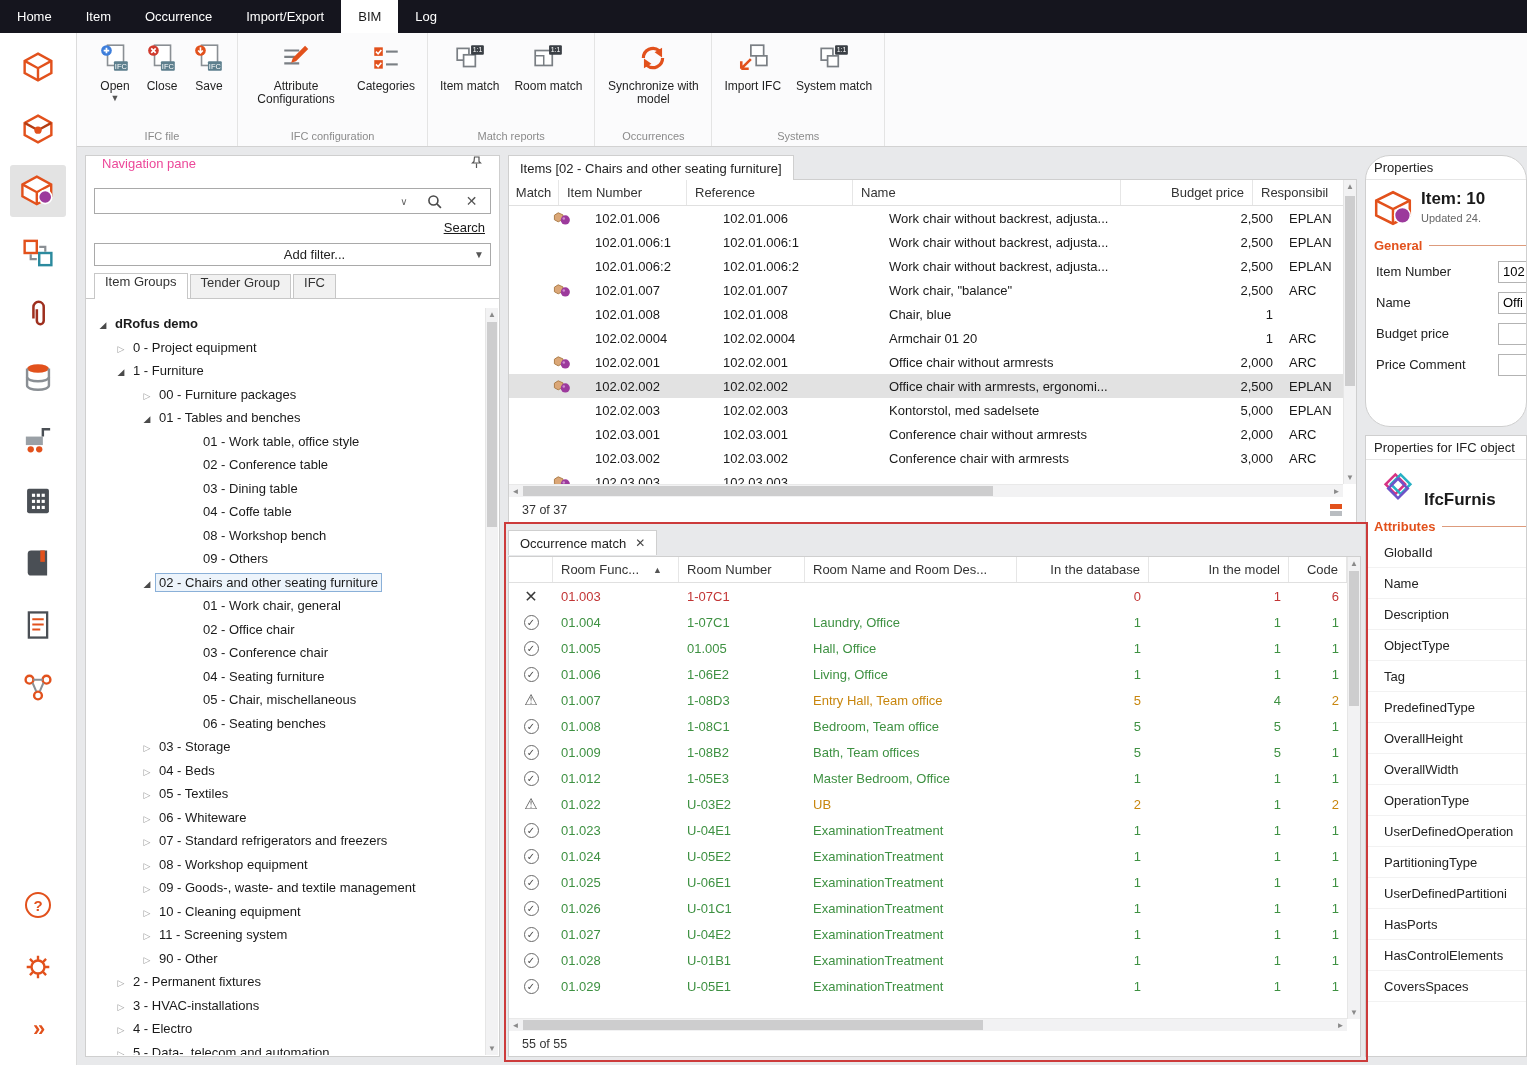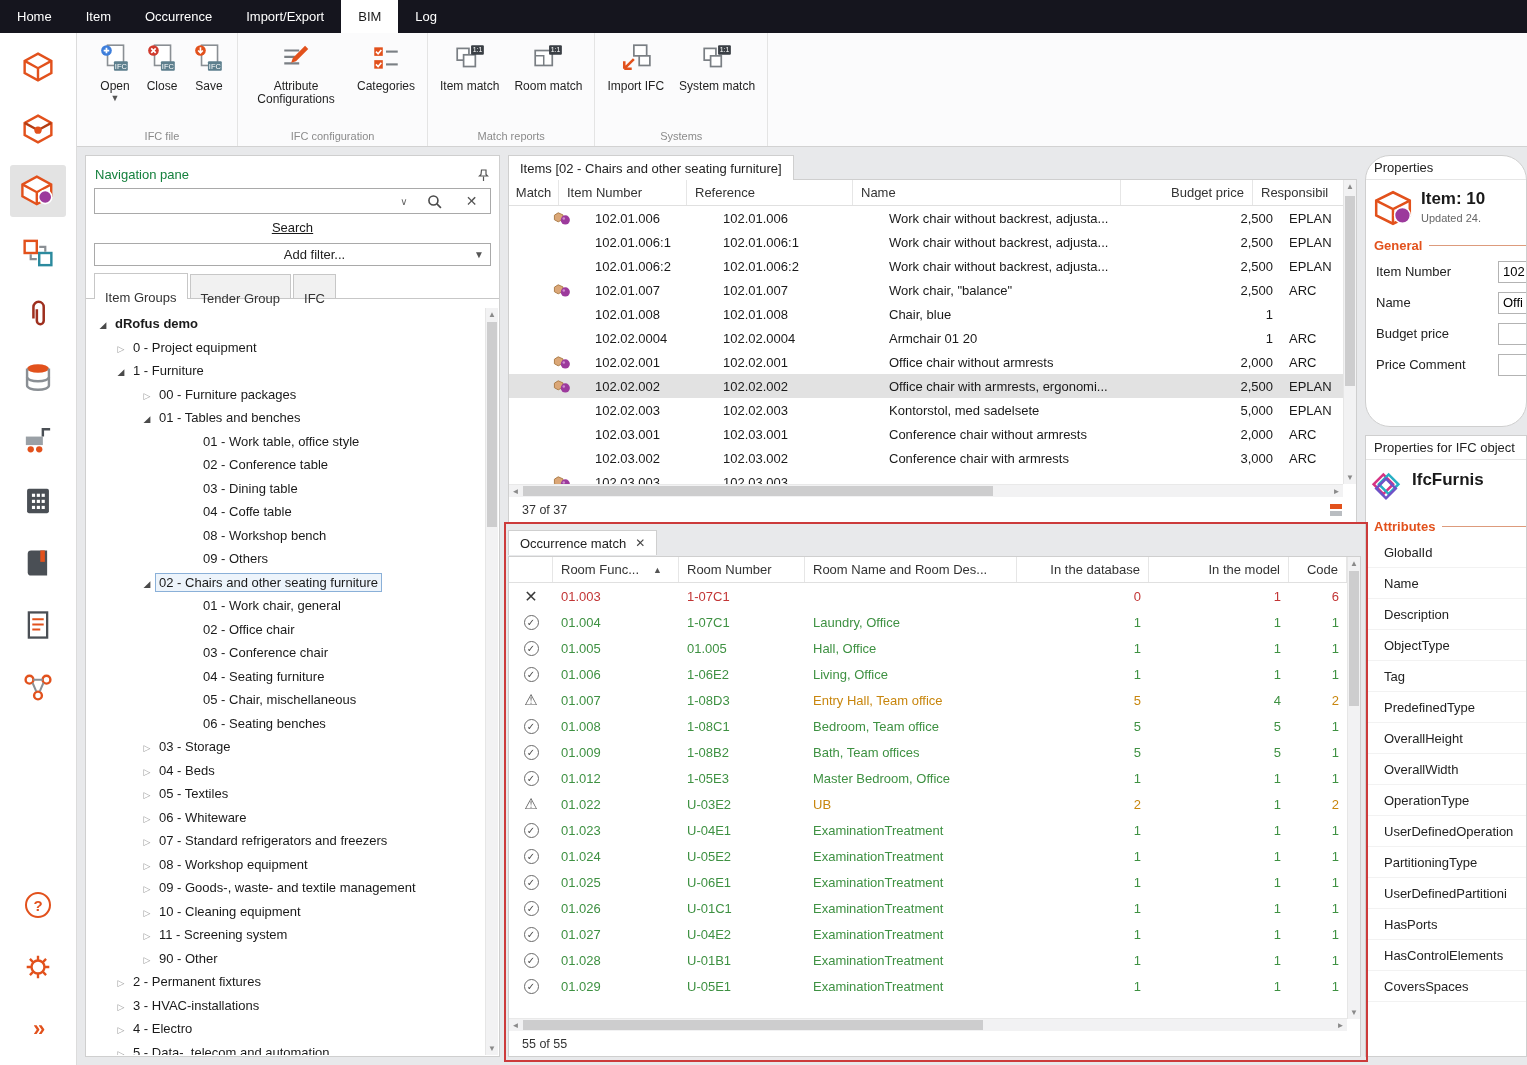--- a/index.html
+++ b/index.html
@@ -367,6 +367,22 @@
     <div class="rib-label">Match reports</div>
   </div>
 
+  <div class="rib-group">
+    <div class="rib-row">
+      <div class="rib-btn">
+        <span class="ric">
+          <svg width="32" height="32" viewBox="0 0 30 30">
+              <path d="M24 15a9 9 0 0 1-14.8 6.9" fill="none" stroke="#e2511c" stroke-width="3"></path>
+              <polygon points="6.5,24.5 6.5,15.5 13.5,20.5" fill="#e2511c"></polygon>
+              <path d="M6 15a9 9 0 0 1 14.8-6.9" fill="none" stroke="#e2511c" stroke-width="3"></path>
+              <polygon points="23.5,5.5 23.5,14.5 16.5,9.5" fill="#e2511c"></polygon>
+            </svg>
+        </span>
+        <span>Synchronize with model</span>
+      </div>
+    </div>
+    <div class="rib-label">Occurrences</div>
+  </div>
 
   <div class="rib-group">
     <div class="rib-row">

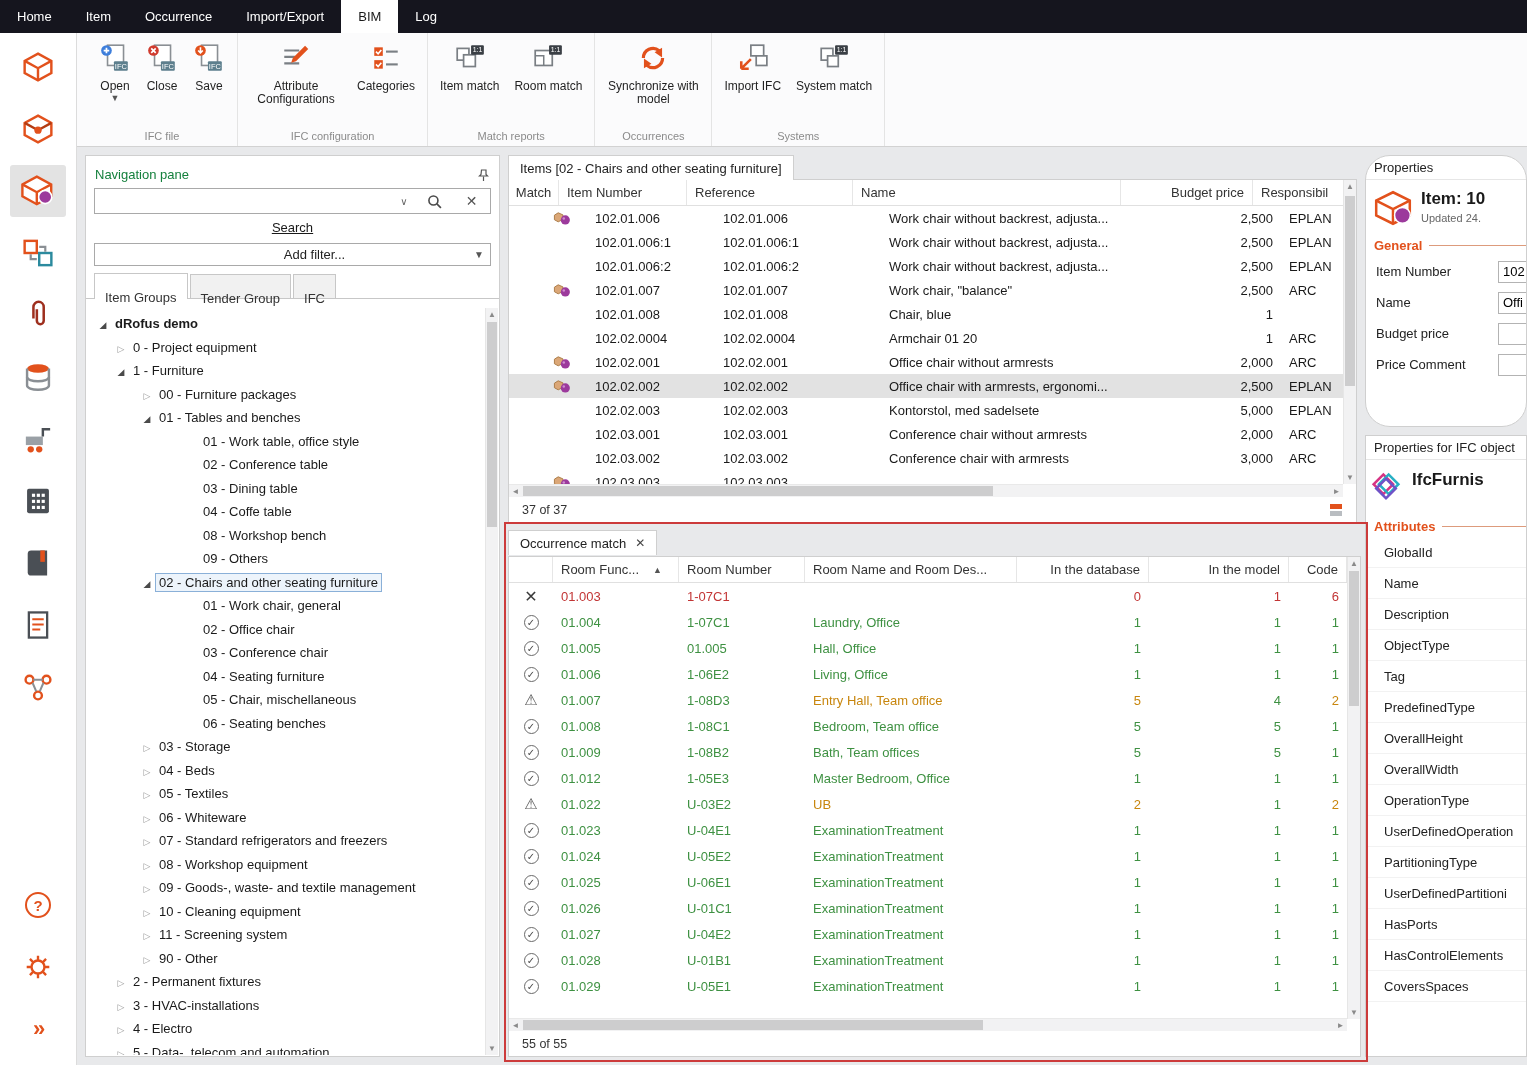--- a/index.html
+++ b/index.html
@@ -45,7 +45,7 @@
 
   
   .nav-pane{left:85px;top:155px;width:415px;height:902px;}
-  .nav-header{height:26px;display:flex;align-items:flex-end;padding:0 9px;font-size:13px;color:#15803d;}
+  .nav-header{height:26px;display:flex;align-items:flex-start;padding:0 16px;font-size:13px;color:#ec4899;}
   .nav-header .pin{margin-left:auto;display:flex;}
   .search-wrap{margin:6px 8px 0;border:1px solid #a9a9a9;height:26px;display:flex;align-items:center;background:#fff;}
   .search-input{flex:1;border:none;outline:none;height:100%;padding:0 6px;font-size:13px;min-width:0;}

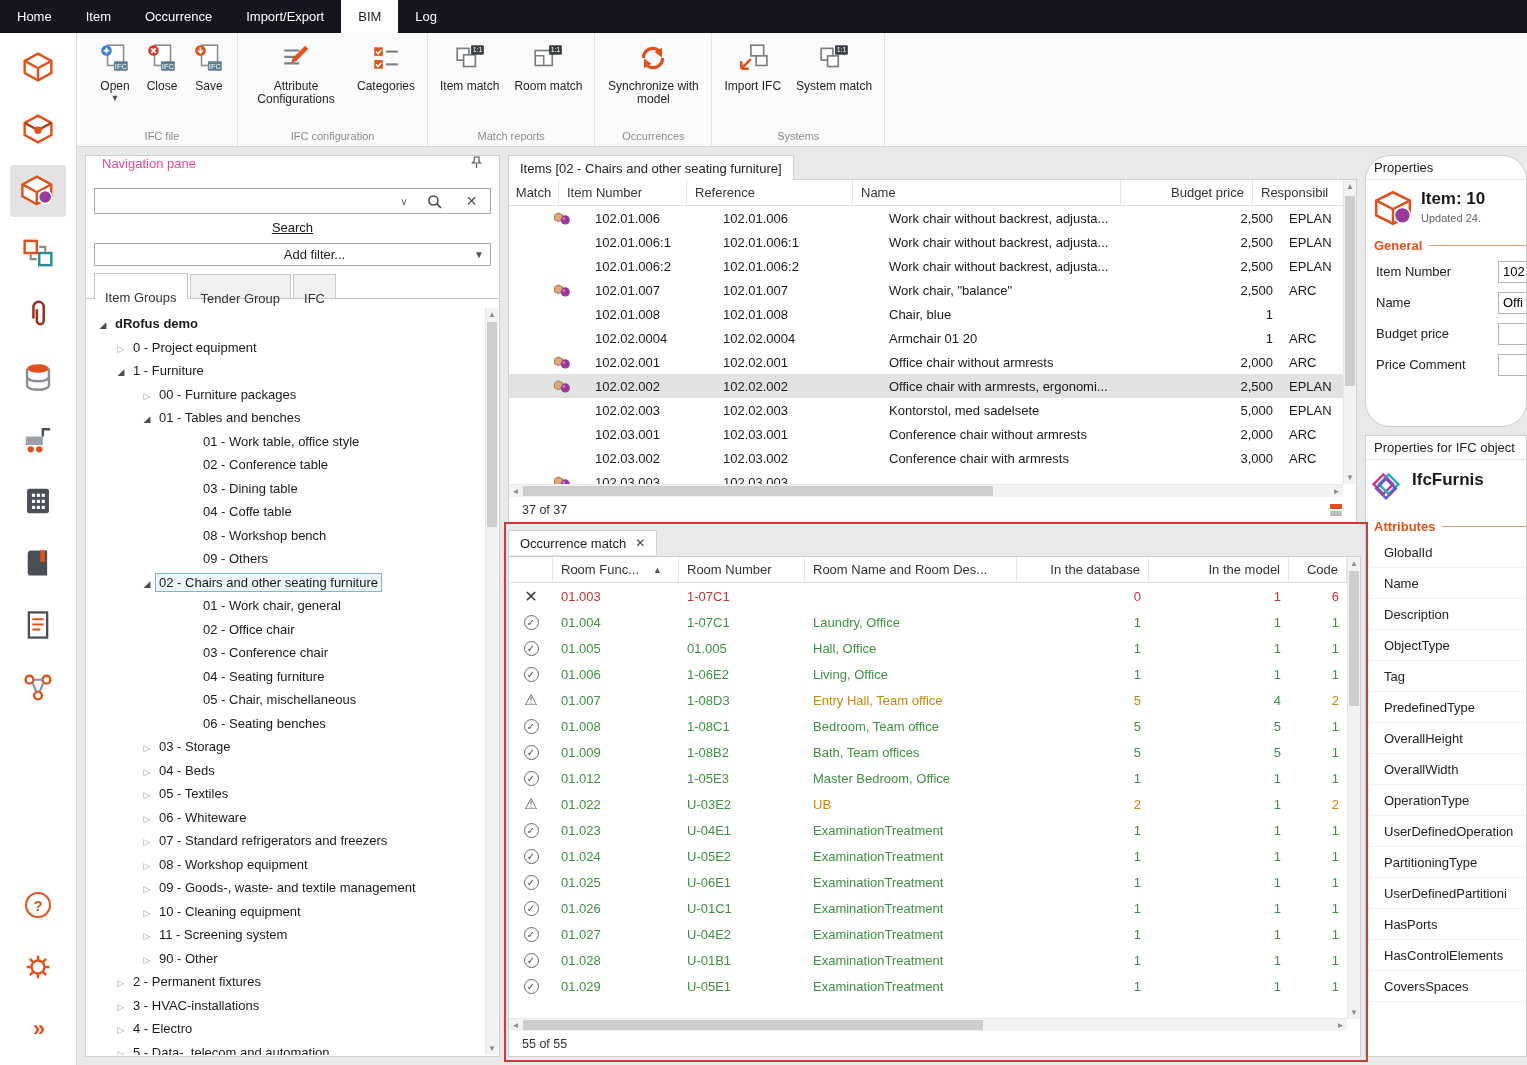--- a/index.html
+++ b/index.html
@@ -52,7 +52,7 @@
   .search-chev{width:24px;color:#666;text-align:center;font-size:10px;}
   .sbtn{width:37px;height:100%;display:flex;align-items:center;justify-content:center;}
   .sbtn.x{color:#555;font-size:14px;}
-  .search-link-row{text-align:center;padding:4px 14px 2px;text-decoration:underline;}
+  .search-link-row{text-align:right;padding:4px 14px 2px;text-decoration:underline;}
   .search-link{color:#1a1a1a;text-decoration:underline;font-size:13px;cursor:default;}
   .add-filter{margin:5px 8px 6px;border:1px solid #a9a9a9;height:23px;display:flex;align-items:center;
               font-size:13px;color:#222;background:#fff;position:relative;justify-content:center;padding-left:44px;}

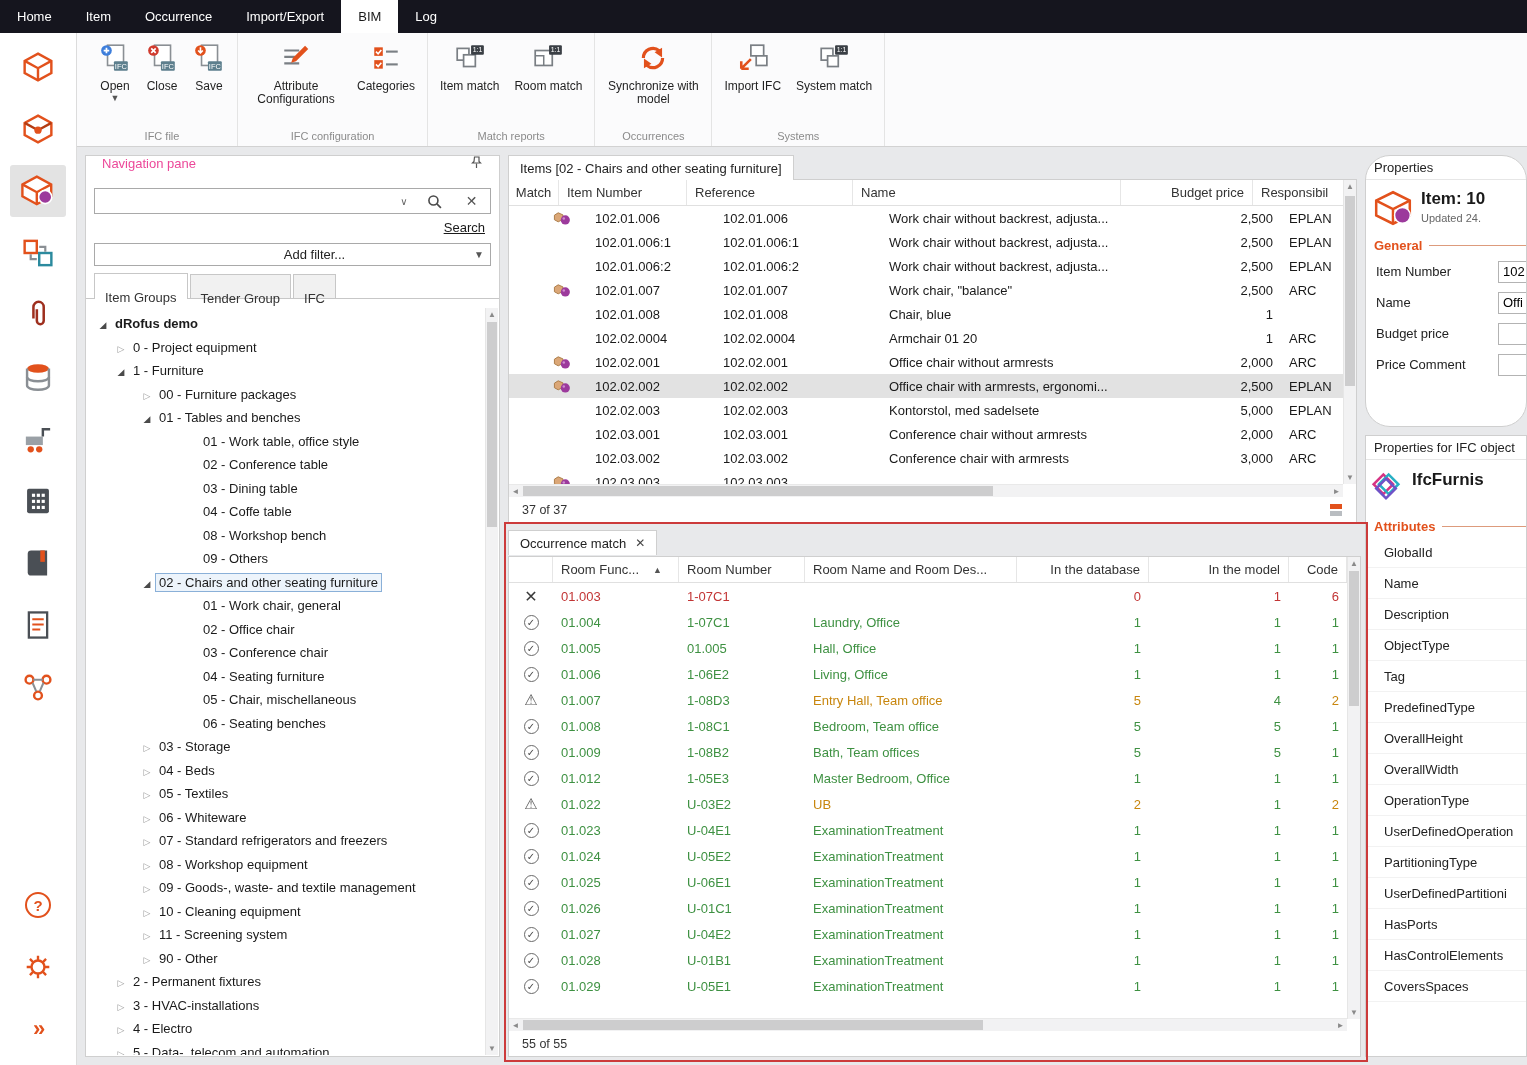--- a/index.html
+++ b/index.html
@@ -58,7 +58,7 @@
               font-size:13px;color:#222;background:#fff;position:relative;justify-content:center;padding-left:44px;}
   .add-filter .dd{position:absolute;right:6px;color:#555;font-size:10px;}
   .nav-tabs{display:flex;padding:3px 8px 0;gap:2px;border-bottom:1px solid #c7c7c7;height:27px;align-items:flex-end;}
-  .nav-tab{padding:16px 10px 4px;font-size:13px;border:1px solid #c7c7c7;border-bottom:none;
+  .nav-tab{padding:0 10px 4px;font-size:13px;border:1px solid #c7c7c7;border-bottom:none;
            background:#f1f1f1;color:#333;height:24px;}
   .nav-tab.active{background:#fff;height:26px;margin-bottom:-1px;z-index:2;position:relative;}
   .tree{position:absolute;top:152px;bottom:1px;left:1px;right:14px;overflow:hidden;padding-top:4px;}

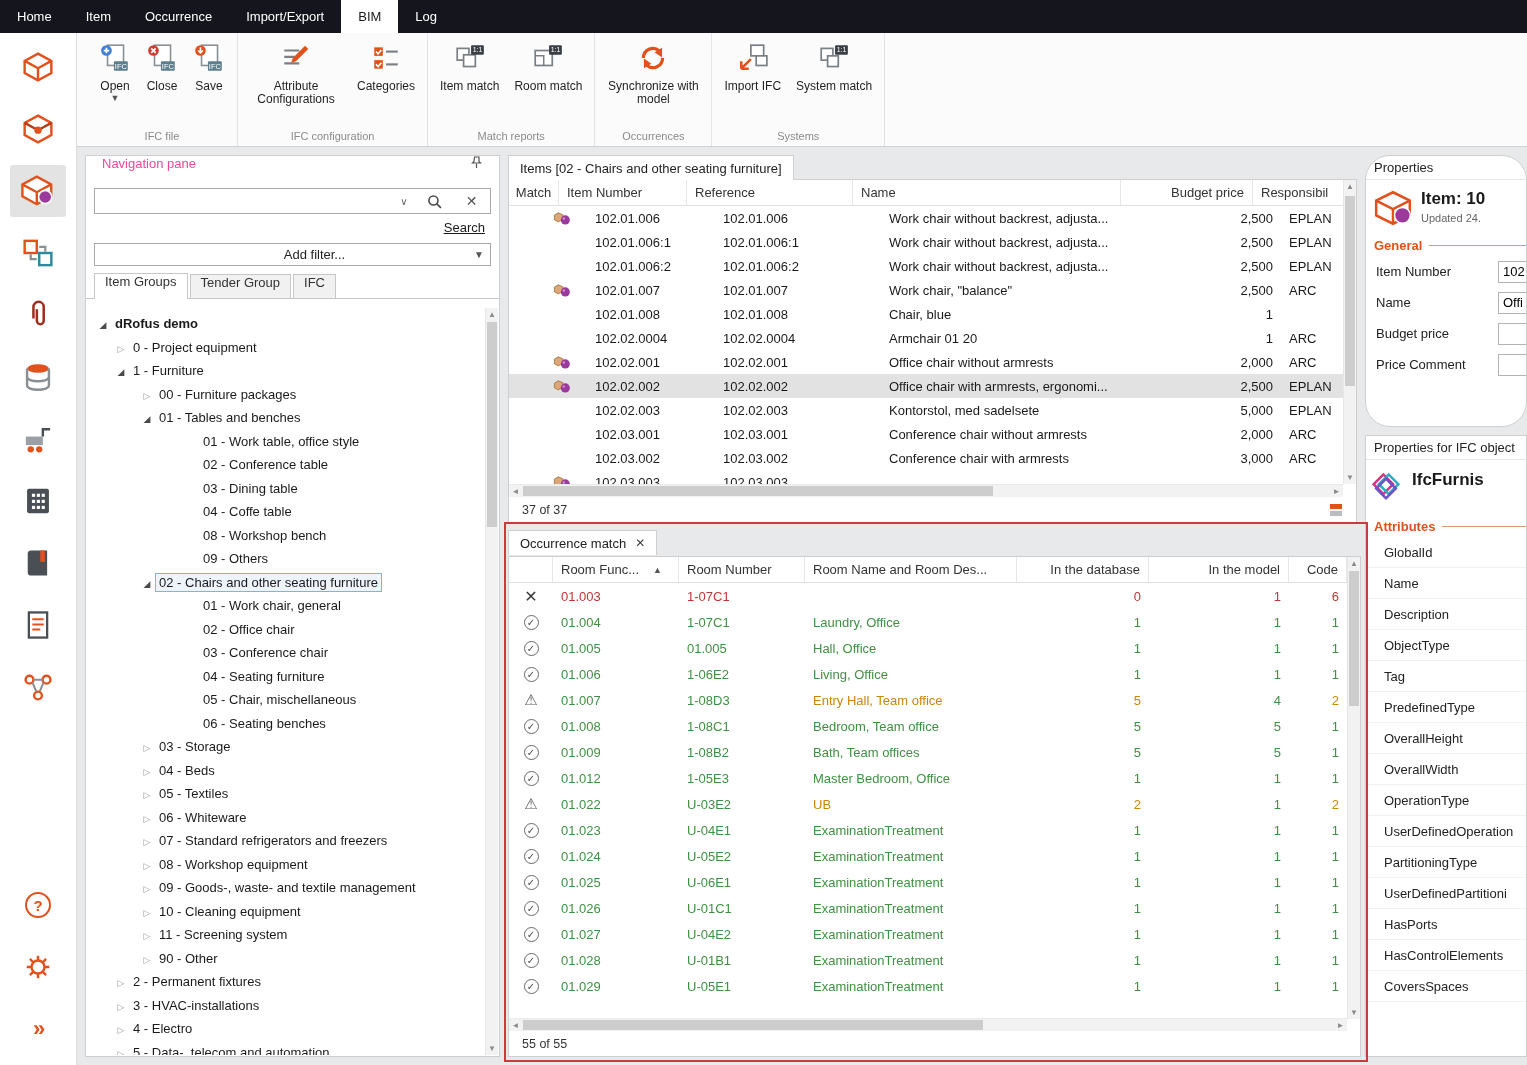--- a/index.html
+++ b/index.html
@@ -151,7 +151,7 @@
   .pf-label{width:122px;min-width:122px;}
   .pf-row input{width:95px;height:22px;border:1px solid #b3b3b3;font-size:13px;padding:0 4px;
                 font-family:"Liberation Sans",sans-serif;}
-  .ifc-title-row{display:flex;align-items:flex-start;padding:10px 2px 6px;gap:8px;white-space:nowrap;}
+  .ifc-title-row{display:flex;align-items:flex-end;padding:10px 14px 6px;gap:8px;white-space:nowrap;}
   .ifc-title{font-size:17px;font-weight:bold;}
   .attr-row{height:31px;display:flex;align-items:center;padding-left:18px;font-size:13px;color:#222;
             border-bottom:1px solid #f2f2f2;white-space:nowrap;}

